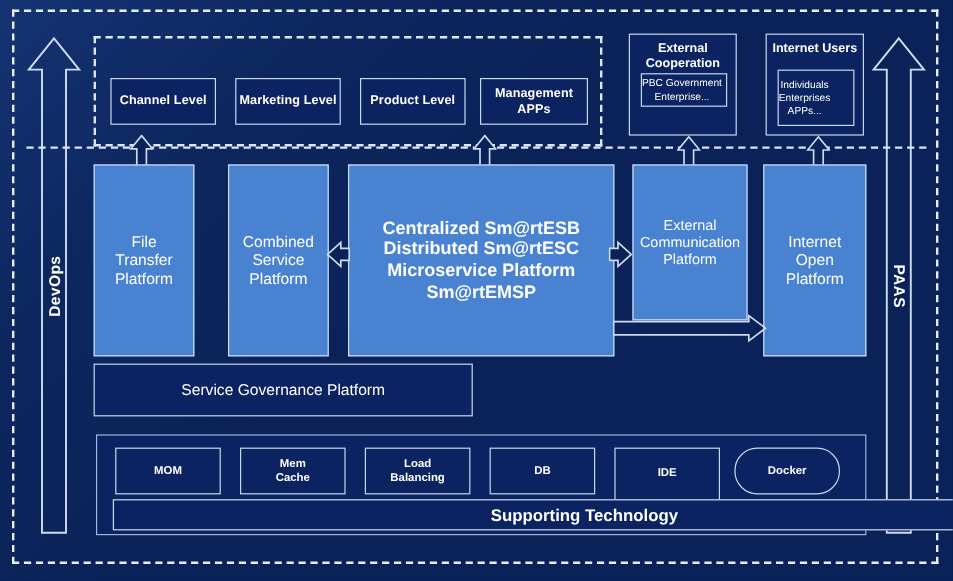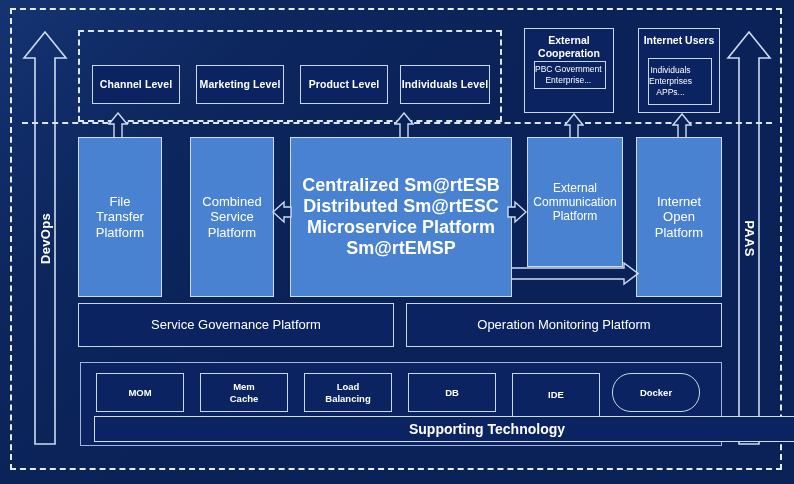--- a/index.html
+++ b/index.html
@@ -203,7 +203,7 @@
     <span>Product Level</span>
   </div>
   <div class="darkbox level-box" style="left:400px; top:65px; width:90px; height:39px;">
-    <span>Individuals Level</span>
+    <span>Management APPs</span>
   </div>
 
   <div class="group-outer" style="left:524px; top:28px; width:90px; height:85px;">

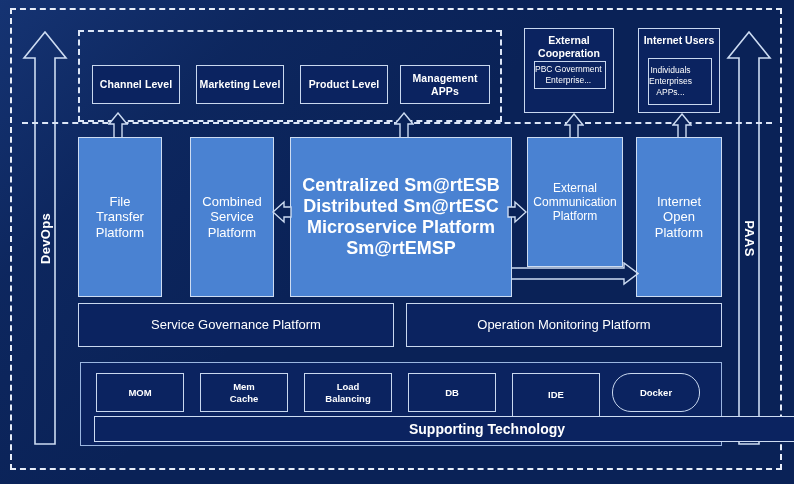--- a/index.html
+++ b/index.html
@@ -108,7 +108,7 @@
     font-weight: normal;
   }
   .platform-box.center {
-    font-size: 18px;
+    font-size: 15px;
     font-weight: bold;
   }
   .platform-box.small {

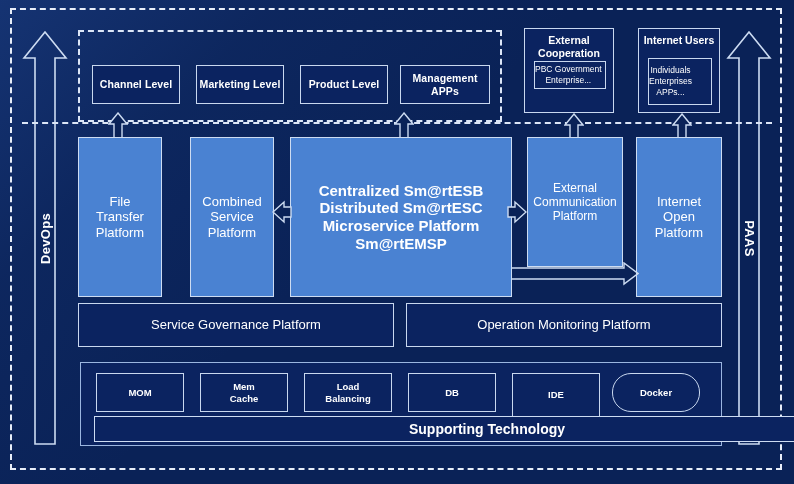--- a/index.html
+++ b/index.html
@@ -299,9 +299,6 @@
   <div class="darkbox gov-box" style="left:78px; top:303px; width:316px; height:44px;justify-content:center;">
     <span>Service Governance Platform</span>
   </div>
-  <div class="darkbox gov-box" style="left:406px; top:303px; width:316px; height:44px;">
-    <span>Operation Monitoring Platform</span>
-  </div>
 
   <div class="tech-outer" style="left:80px; top:362px; width:642px; height:84px;"></div>
 

